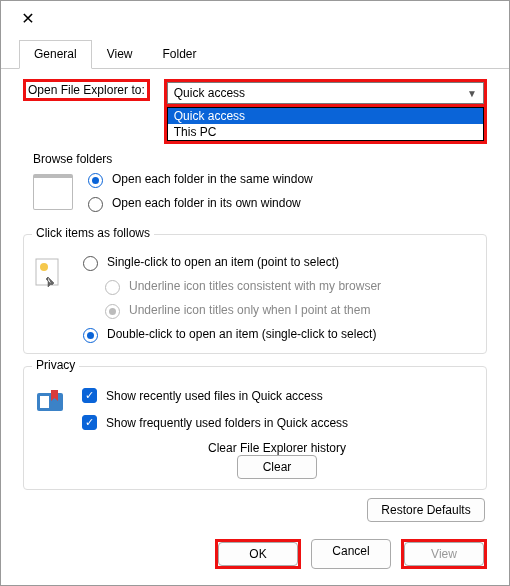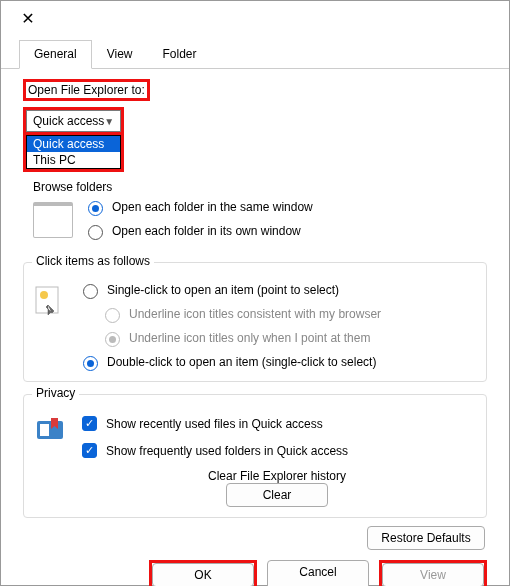--- a/index.html
+++ b/index.html
@@ -12,7 +12,7 @@
 .tab { padding: 6px 14px; border: 1px solid transparent; cursor: pointer; }
 .tab.active { border: 1px solid #ccc; border-bottom: 1px solid #fff; margin-bottom: -1px; background: #fff; }
 .body { padding: 10px 22px 0 22px; flex: 1; position: relative; }
-.row-open { display: flex; align-items: flex-start; gap: 6px; margin-bottom: 6px; position: relative; flex-direction: column; }
+.row-open { display: flex; align-items: flex-start; gap: 14px; margin-bottom: 6px; position: relative; }
 .hl-red { border: 3px solid #e11; }
 .open-label { padding: 1px 2px; white-space: nowrap; }
 .combo-wrap { flex: 1; position: relative; }

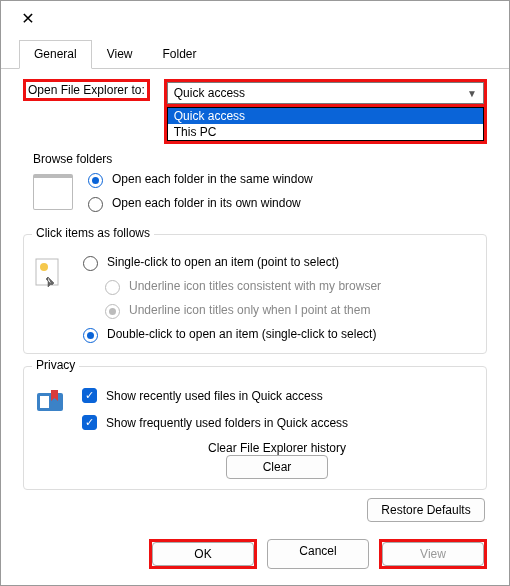--- a/index.html
+++ b/index.html
@@ -42,7 +42,7 @@
 .click-icon svg { width: 34px; height: 40px; }
 .priv-icon { width: 34px; height: 30px; flex-shrink:0; margin-top:2px; }
 .clear-row { display: flex; justify-content: space-between; align-items: center; margin: 8px 0 0 44px; flex-direction: column; }
-.btn { border: 1px solid #aaa; background: #fdfdfd; border-radius: 4px; padding: 4px 0; width: 102px; text-align: center; cursor: pointer; }
+.btn { border: 1px solid #aaa; background: #fdfdfd; border-radius: 4px; padding: 4px 0; width: 80px; text-align: center; cursor: pointer; }
 .btn.wide { width: 118px; }
 .restore-row { display: flex; justify-content: flex-end; margin-top: 8px; padding-right: 2px; }
 .footer { display: flex; justify-content: flex-end; gap: 10px; padding: 10px 22px 16px 0; }

